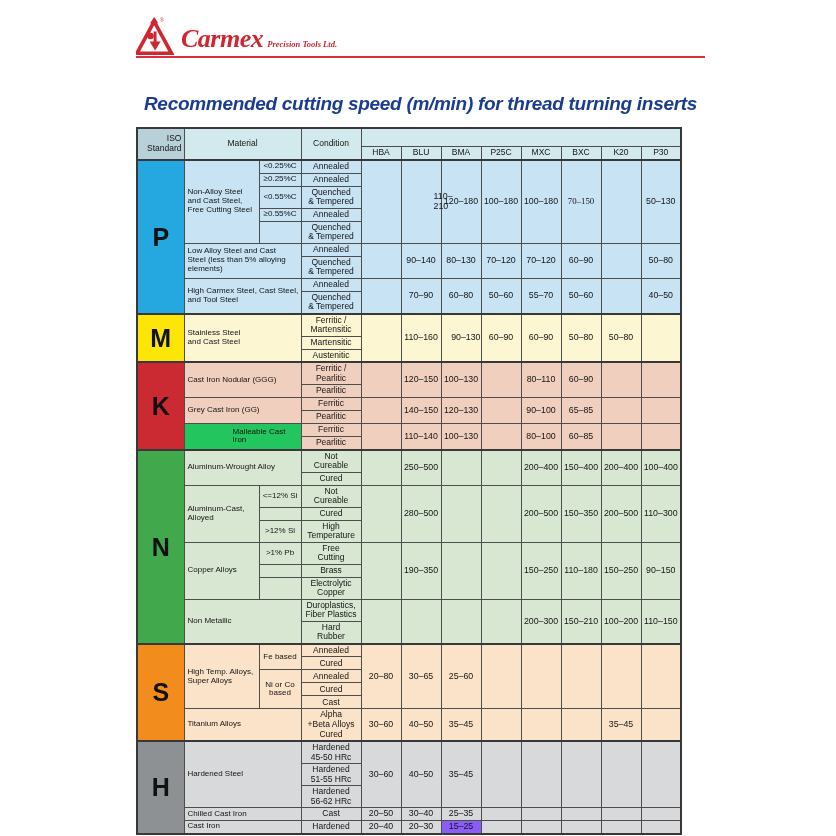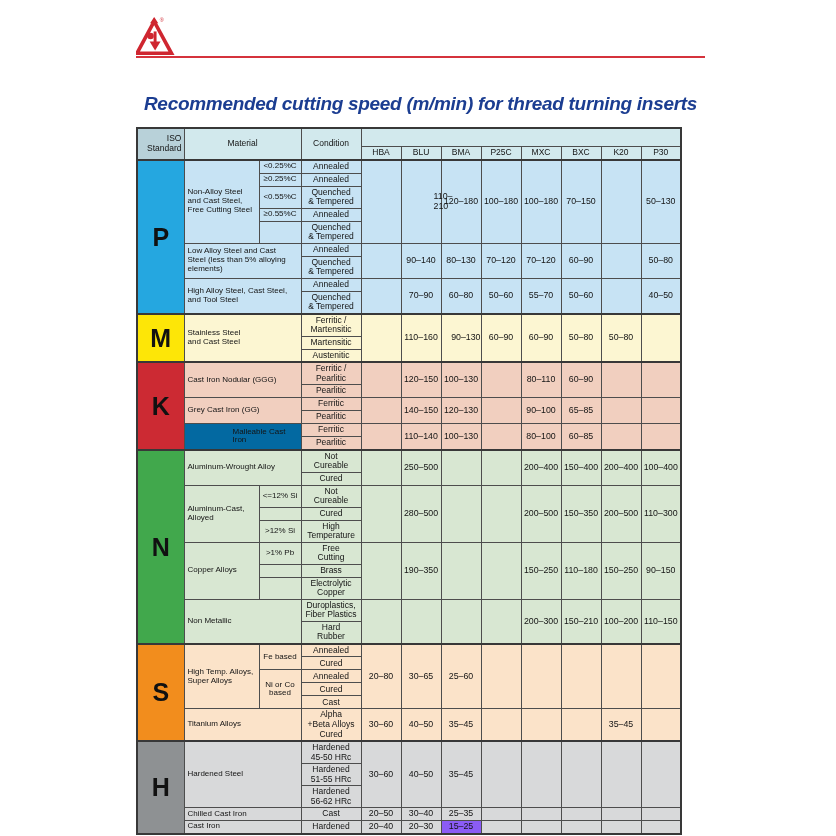--- a/index.html
+++ b/index.html
@@ -54,6 +54,10 @@
         <rect x="19.4" y="16" width="3.2" height="13" fill="#cf2630"></rect>
         <polygon points="15,27 27,27 21,37" fill="#cf2630"></polygon>
       </svg>
+      <div class="logo-text">
+        <span class="brand">Carmex</span>
+        <span class="tagline">Precision Tools Ltd.</span>
+      </div>
     </div>
   </div>
   <div class="red-rule"></div>

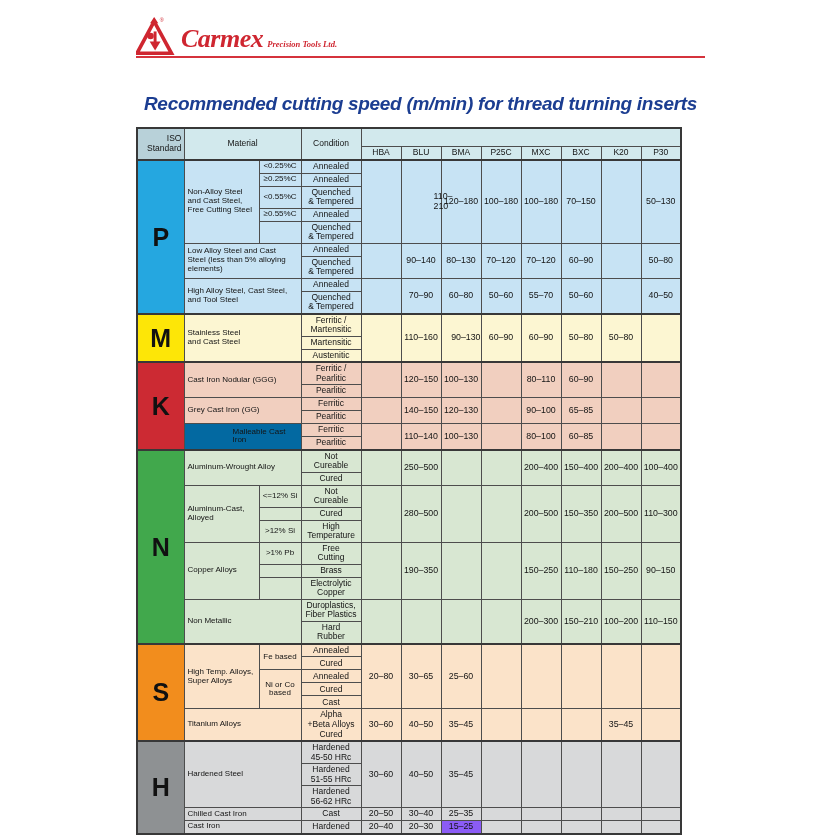--- a/index.html
+++ b/index.html
@@ -111,7 +111,7 @@
           <td class="val" rowspan="5" style="background: rgb(199, 227, 244);">120–180</td>
           <td class="val" rowspan="5" style="background: rgb(199, 227, 244);">100–180</td>
           <td class="val" rowspan="5" style="background: rgb(199, 227, 244);">100–180</td>
-          <td class="val" rowspan="5" style="background: rgb(199, 227, 244);">70–150</td>
+          <td class="val" rowspan="5" style="background: rgb(199, 227, 244); font-family: Liberation Serif, serif;">70–150</td>
           <td class="val" rowspan="5" style="background: rgb(199, 227, 244);"></td>
           <td class="val" rowspan="5" style="background: rgb(199, 227, 244);">50–130</td>
         </tr>

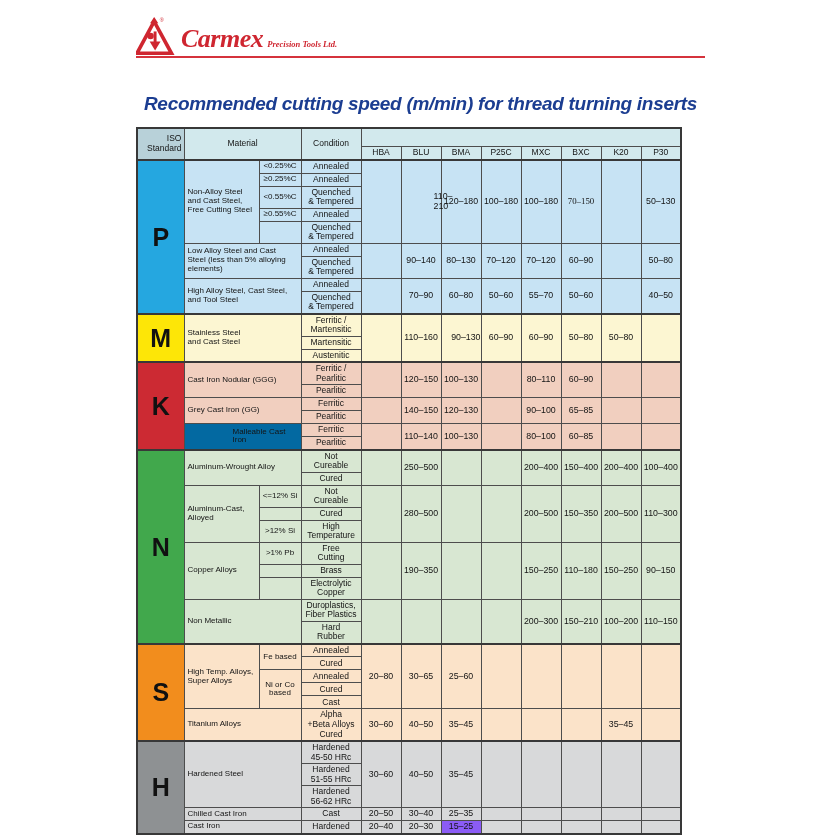--- a/index.html
+++ b/index.html
@@ -152,7 +152,7 @@
 &amp; Tempered</td>
         </tr>
         <tr>
-          <td class="mat" rowspan="2" colspan="2" style="background: rgb(199, 227, 244);">High Alloy Steel, Cast Steel,
+          <td class="mat" rowspan="2" colspan="2" style="background: rgb(199, 227, 244);">High Carmex Steel, Cast Steel,
 and Tool Steel</td>
           <td class="cond" style="background: rgb(199, 227, 244);">Annealed</td>
           <td class="val" rowspan="2" style="background: rgb(199, 227, 244);"></td>

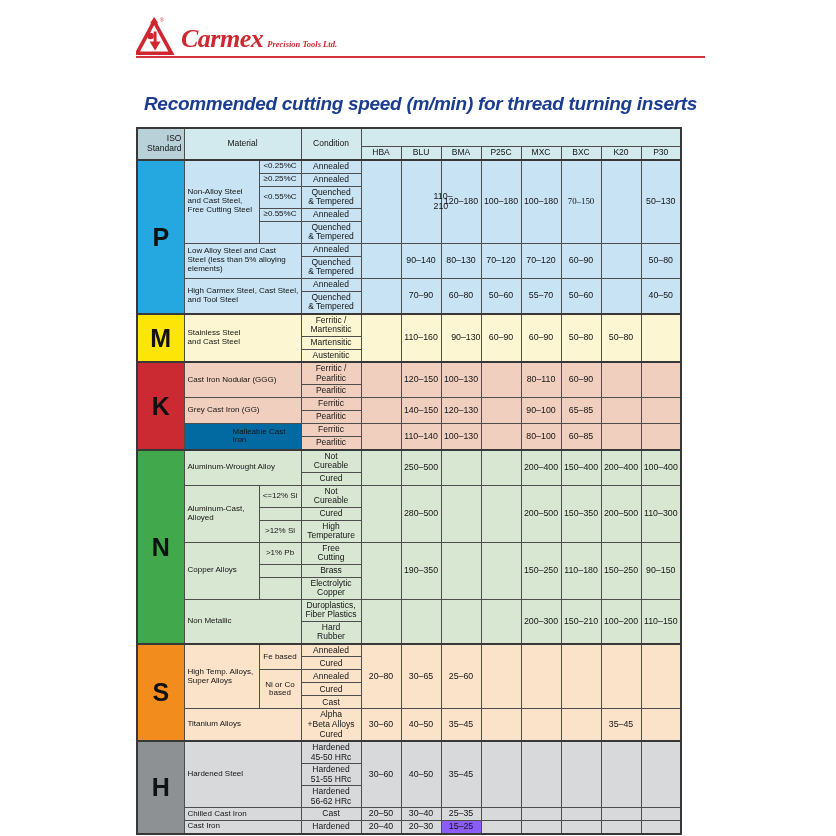--- a/index.html
+++ b/index.html
@@ -222,7 +222,7 @@
           <td class="cond" style="background: rgb(241, 207, 191);">Pearlitic</td>
         </tr>
         <tr>
-          <td class="mat" rowspan="2" colspan="2" style="background: #0369a1; padding-left: 48px;">Malleable Cast Iron</td>
+          <td class="mat" rowspan="2" colspan="2" style="background: #22c55e; padding-left: 48px;">Malleable Cast Iron</td>
           <td class="cond" style="background: rgb(241, 207, 191);">Ferritic</td>
           <td class="val" rowspan="2" style="background: rgb(241, 207, 191);"></td>
           <td class="val" rowspan="2" style="background: rgb(241, 207, 191);">110–140</td>

